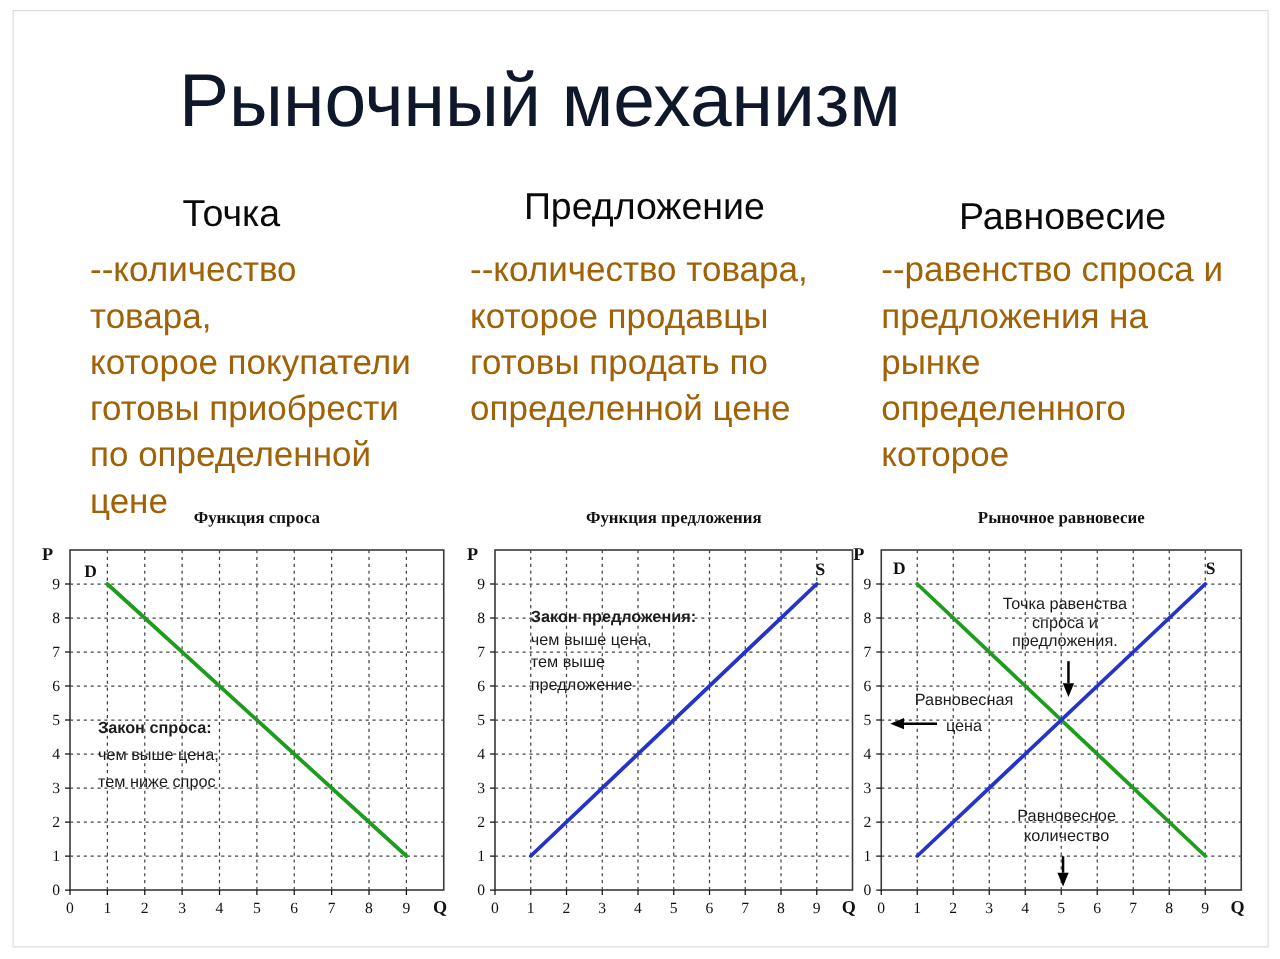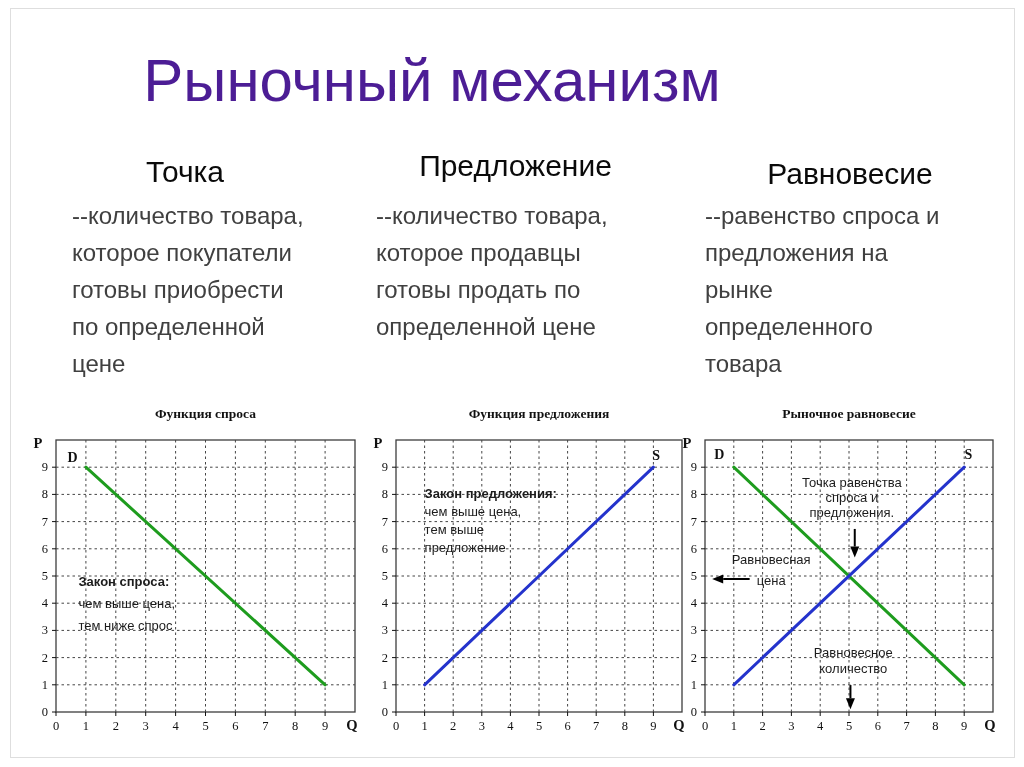--- a/index.html
+++ b/index.html
@@ -8,7 +8,7 @@
   .slide-border{position:absolute;left:10px;top:8px;right:9px;bottom:9px;
                 border:1px solid #dedede;pointer-events:none;}
   .title{position:absolute;left:0;top:46px;width:864px;margin:0;
-         font-size:60px;font-weight:400;text-align:center;letter-spacing:0px;color:#4c1d95;}
+         font-size:60px;font-weight:400;text-align:center;letter-spacing:0px;color:#0f172a;}
   .col{position:absolute;top:155px;}
   .col-header{font-size:30px;font-weight:400;text-align:center;color:#0a0a0a;}
   .col-body{font-size:24px;line-height:37px;white-space:pre-line;color:#404040;margin-top:8px;}

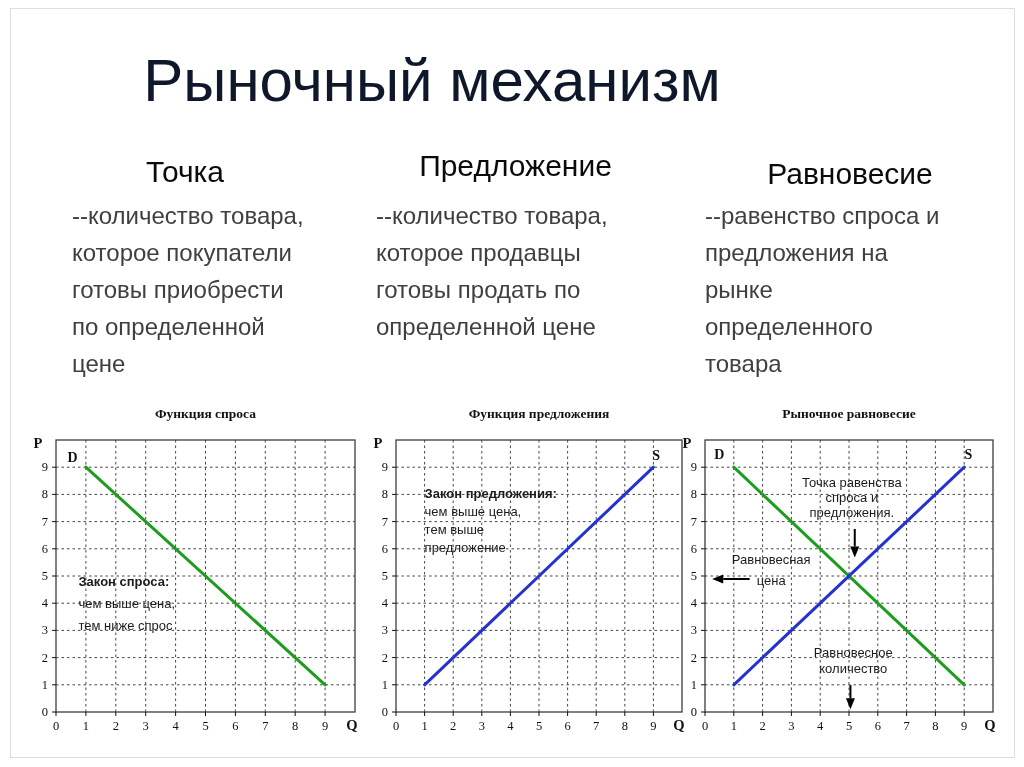--- a/index.html
+++ b/index.html
@@ -11,7 +11,7 @@
          font-size:60px;font-weight:400;text-align:center;letter-spacing:0px;color:#0f172a;}
   .col{position:absolute;top:155px;}
   .col-header{font-size:30px;font-weight:400;text-align:center;color:#0a0a0a;}
-  .col-body{font-size:24px;line-height:37px;white-space:pre-line;color:#404040;margin-top:8px;}
+  .col-body{font-size:28px;line-height:37px;white-space:pre-line;color:#a16207;margin-top:8px;}
   .col1{left:40px;width:290px;}
   .col1 .col-body{padding-left:32px;}
   .col2{left:368px;width:295px;}

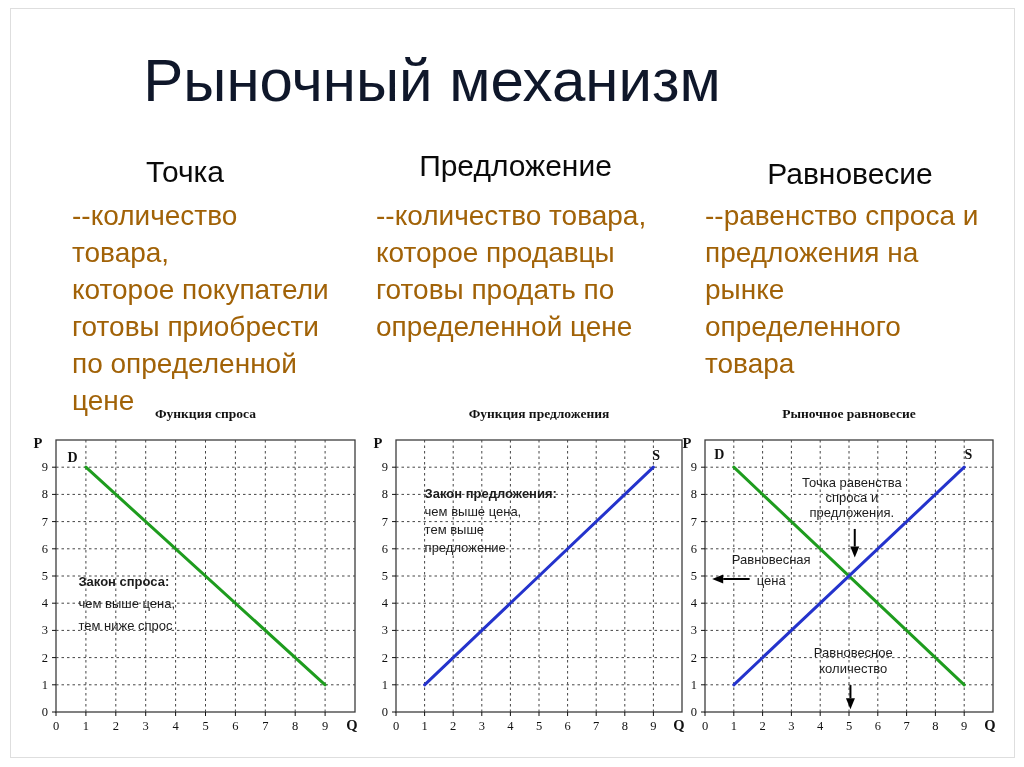--- a/index.html
+++ b/index.html
@@ -59,7 +59,7 @@
 предложения на
 рынке
 определенного
-товара</div>
+которое</div>
   </div>
 
   <svg class="chart" id="chart0" width="345" height="348" style="left:20px;top:402px;">

